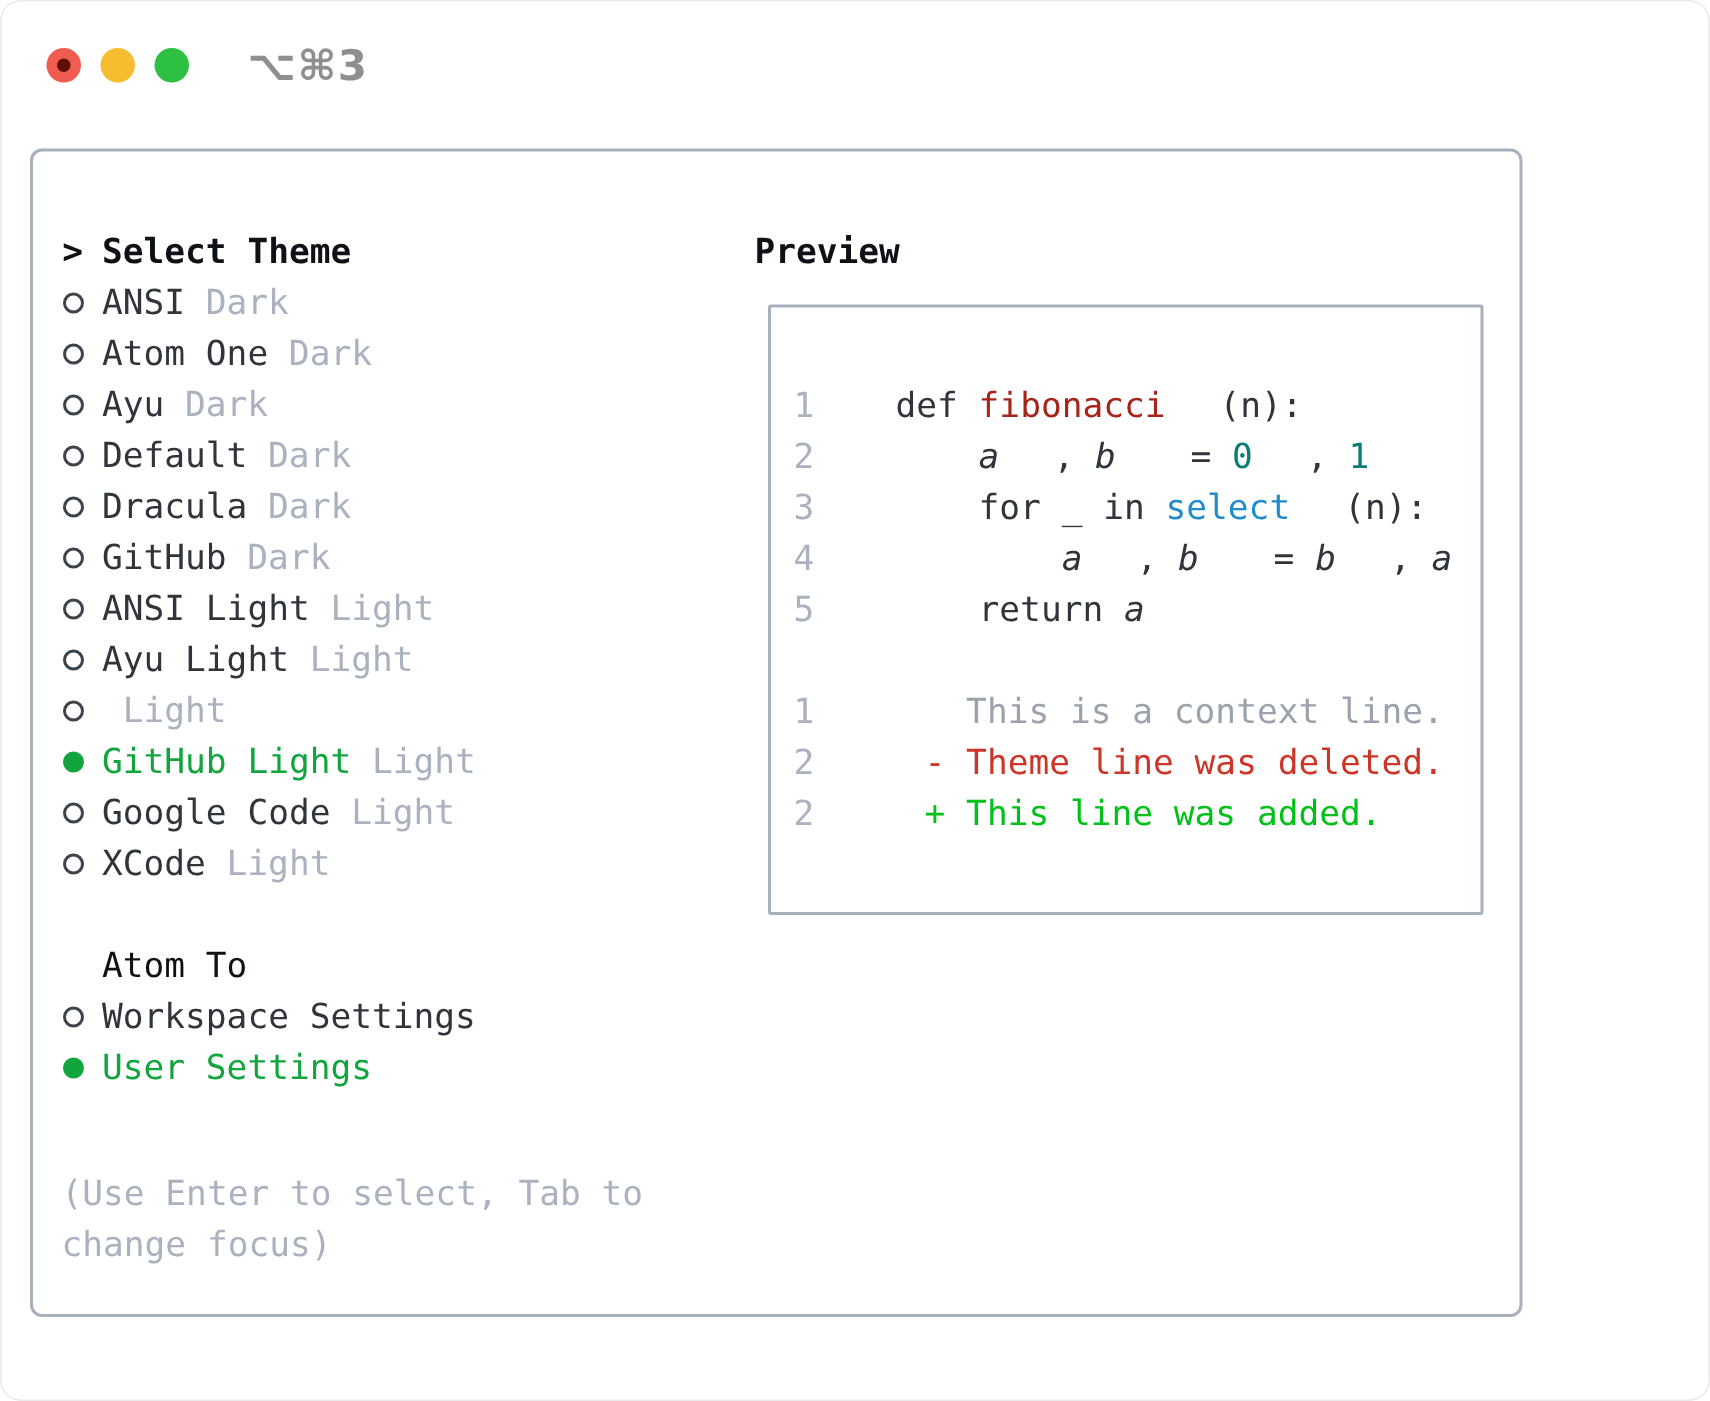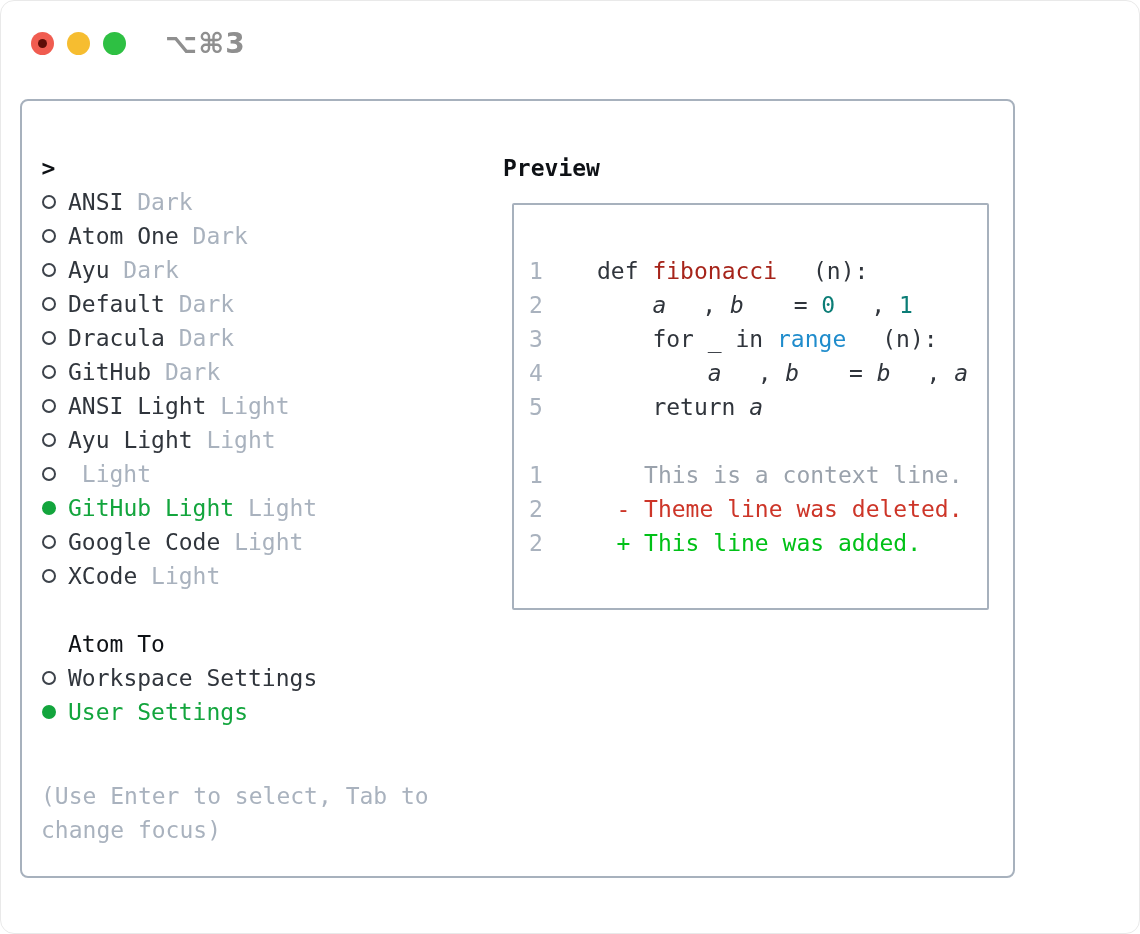--- a/index.html
+++ b/index.html
@@ -87,6 +87,7 @@
         <span class="marker-slot">
             <span class="cursor">&gt;</span>
           </span>
+        <span class="hdr">Select Theme</span>
       </div>
 
       <div class="row theme-item">

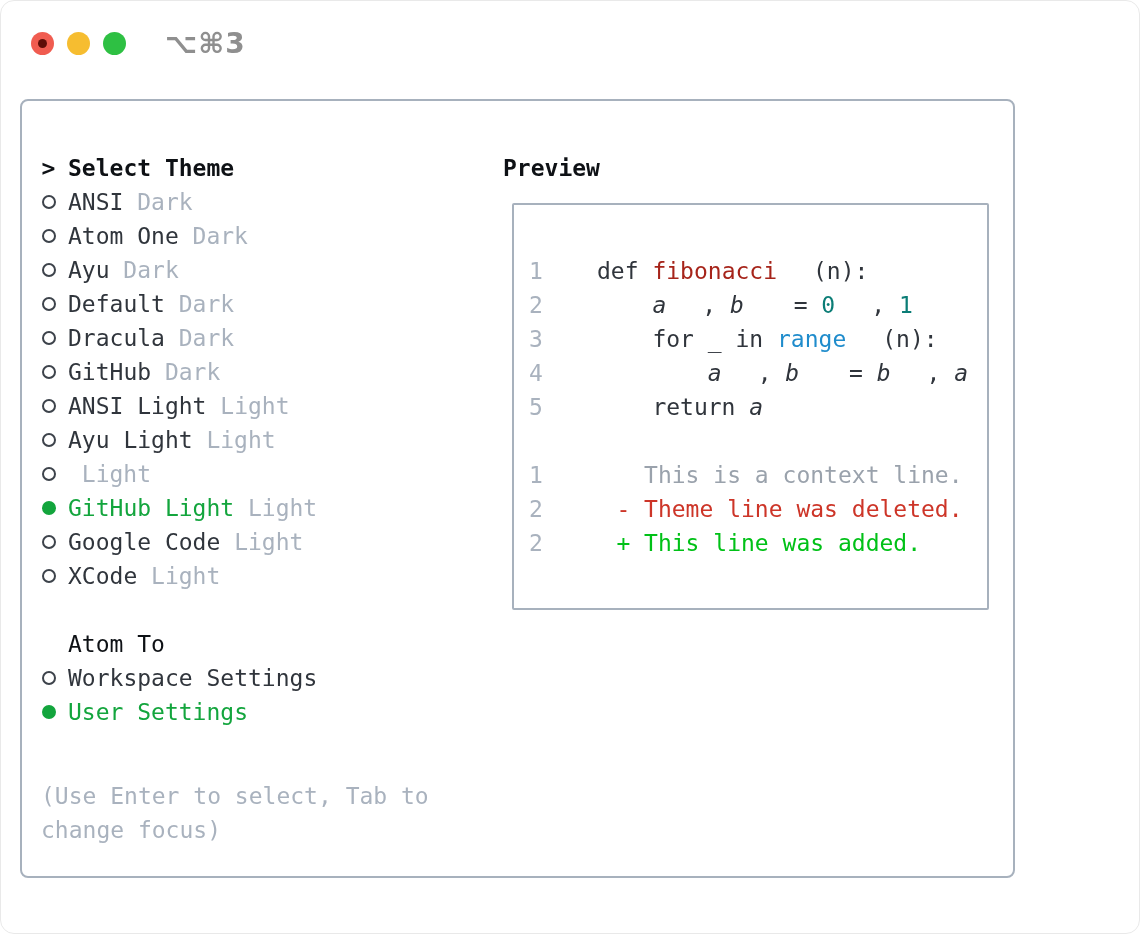--- a/index.html
+++ b/index.html
@@ -203,7 +203,7 @@
     <div class="preview-box" id="code-box">
         <div class="code-line"><span class="ln">1</span><span class="tok-plain">def </span><span class="tok-func">fibonacci</span><span class="tok-plain">(n):</span></div>
         <div class="code-line"><span class="ln">2</span><span class="tok-plain">    </span><span class="tok-var">a</span><span class="tok-plain">, </span><span class="tok-var">b</span><span class="tok-plain"> = </span><span class="tok-num">0</span><span class="tok-plain">, </span><span class="tok-num">1</span></div>
-        <div class="code-line"><span class="ln">3</span><span class="tok-plain">    for _ in </span><span class="tok-builtin">range</span><span class="tok-plain">(n):</span></div>
+        <div class="code-line"><span class="ln">3</span><span class="tok-plain">    for _ in </span><span class="tok-builtin">select</span><span class="tok-plain">(n):</span></div>
         <div class="code-line"><span class="ln">4</span><span class="tok-plain">        </span><span class="tok-var">a</span><span class="tok-plain">, </span><span class="tok-var">b</span><span class="tok-plain"> = </span><span class="tok-var">b</span><span class="tok-plain">, </span><span class="tok-var">a</span><span class="tok-plain"> + </span><span class="tok-var">b</span></div>
         <div class="code-line"><span class="ln">5</span><span class="tok-plain">    return </span><span class="tok-var">a</span></div>
         <div class="code-line"><span class="ln"></span></div>

